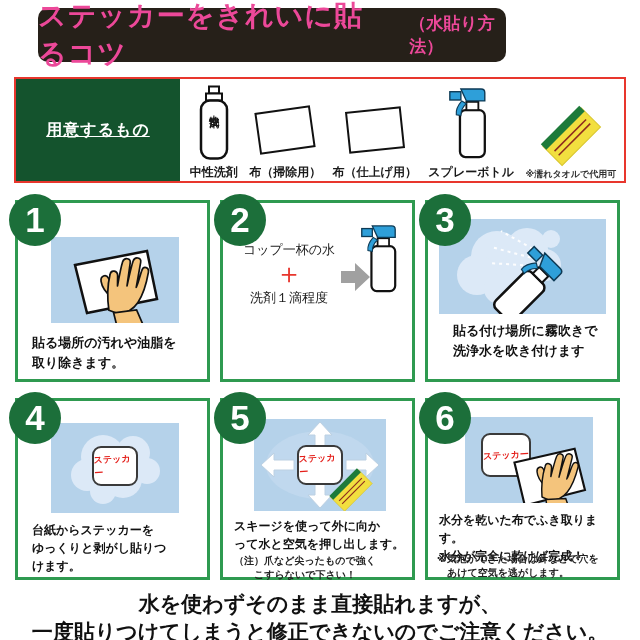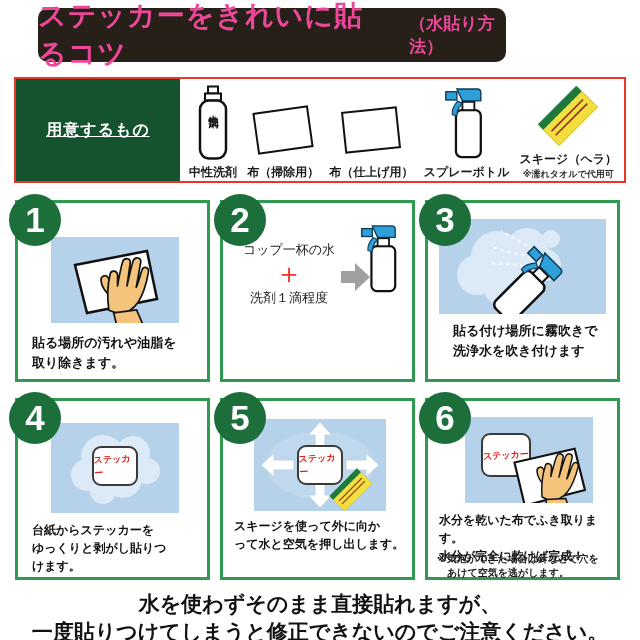--- a/index.html
+++ b/index.html
@@ -105,7 +105,6 @@
             <line x1="10" y1="38" x2="56" y2="38" stroke="#8e2b1e" stroke-width="1.6"></line>
           </g>
         </svg>
-        <span class="ilabel">スキージ（ヘラ）</span>
         <span class="inote">※濡れタオルで代用可</span>
       </div>
 

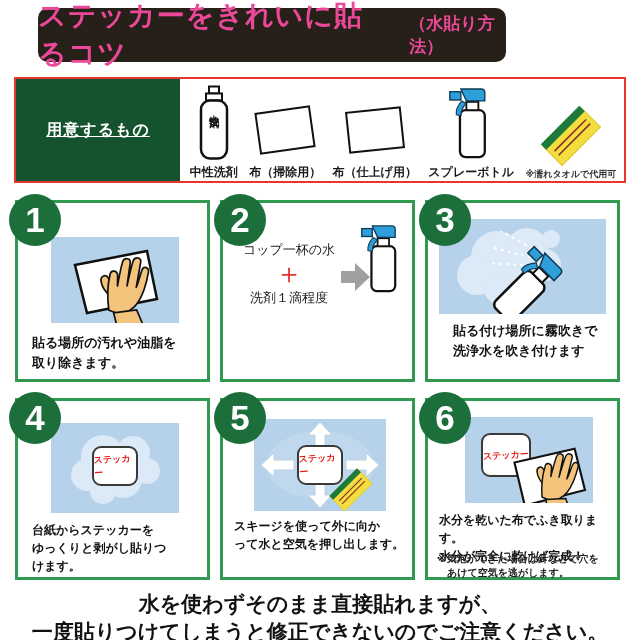--- a/index.html
+++ b/index.html
@@ -229,6 +229,8 @@
     </div>
     <div class="cap small" style="left:11px;top:116px;">スキージを使って外に向か
 って水と空気を押し出します。</div>
+    <div class="note" style="left:11px;top:153px;">（注）爪など尖ったもので強く
+　　こすらないで下さい！</div>
   </div>
 
   <div class="card" style="left:425px;top:398px;">

